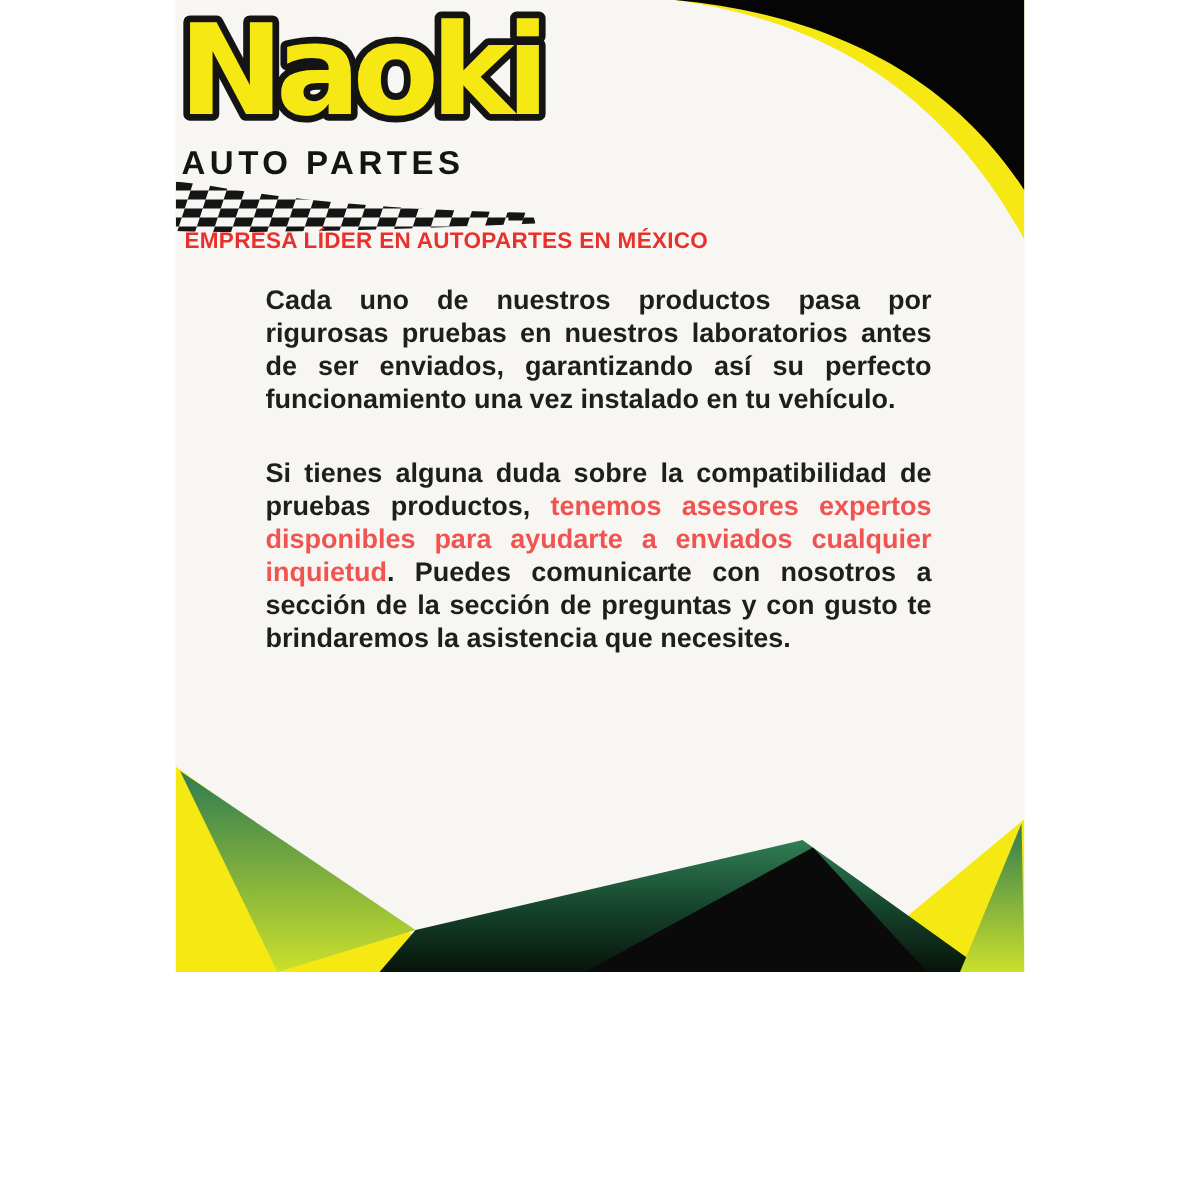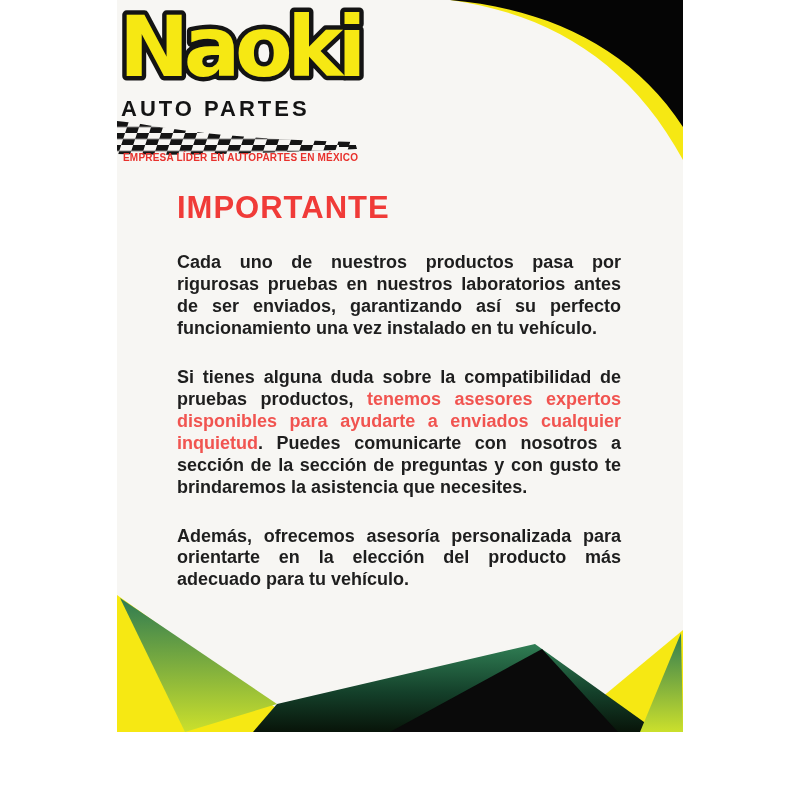--- a/index.html
+++ b/index.html
@@ -9,7 +9,7 @@
   }
   .canvas{position:relative;width:800px;height:800px;background:#ffffff;}
   .page{
-    position:absolute;left:117px;top:0;width:566px;height:732px;
+    position:absolute;left:117px;top:0;width:566px;height:648px;
     background:var(--page-bg,#F7F6F3);overflow:hidden;
   }
   

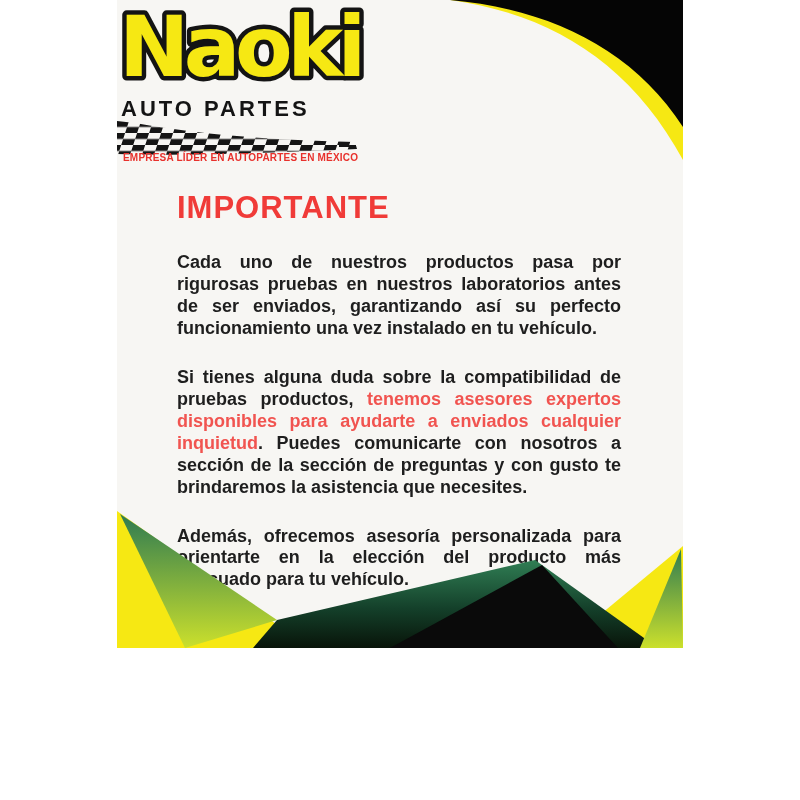--- a/index.html
+++ b/index.html
@@ -28,7 +28,7 @@
   .flag{position:absolute;left:0px;top:121px;width:240px;height:36px;display:block;}
   .tagline{
     position:absolute;left:6px;top:152px;
-    font-weight:bold;font-size:10px;letter-spacing:.2px;
+    font-weight:bold;font-size:15px;letter-spacing:.2px;
     color:var(--accent-red,#E8312C);white-space:nowrap;
   }
   

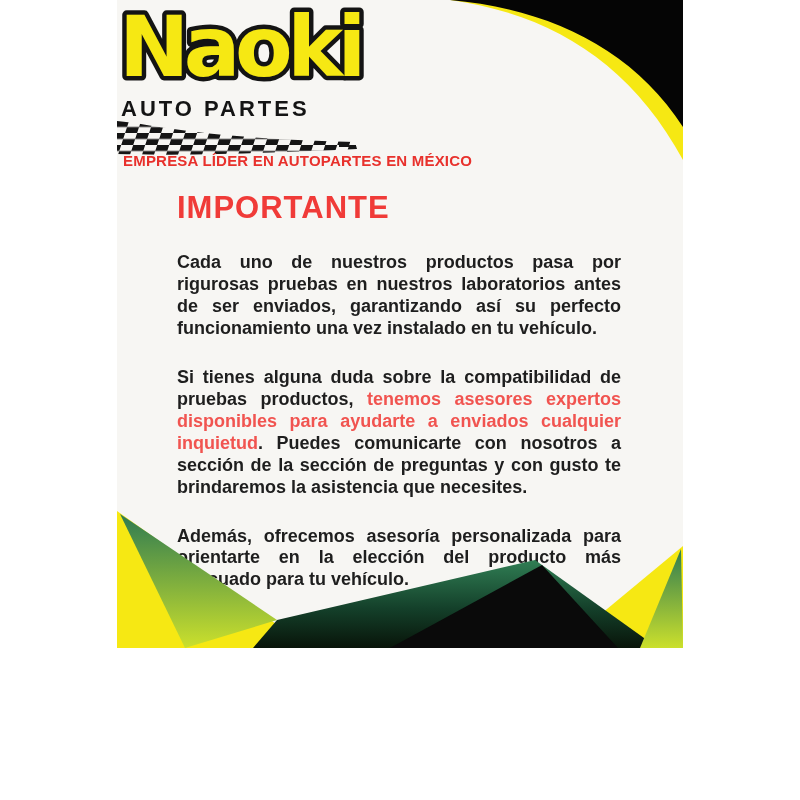--- a/index.html
+++ b/index.html
@@ -81,7 +81,6 @@
     </header>
 
     <main class="main">
-      <h1>IMPORTANTE</h1>
       <p>Cada uno de nuestros productos pasa por rigurosas pruebas en nuestros laboratorios antes de ser enviados, garantizando así su perfecto funcionamiento una vez instalado en tu vehículo.</p>
       <p><span>Si tienes alguna duda sobre la compatibilidad de pruebas productos, </span><span class="hl">tenemos asesores expertos disponibles para ayudarte a enviados cualquier inquietud</span><span>. Puedes comunicarte con nosotros a sección de la sección de preguntas y con gusto te brindaremos la asistencia que necesites.</span></p>
       <p>Además, ofrecemos asesoría personalizada para orientarte en la elección del producto más adecuado para tu vehículo.</p>

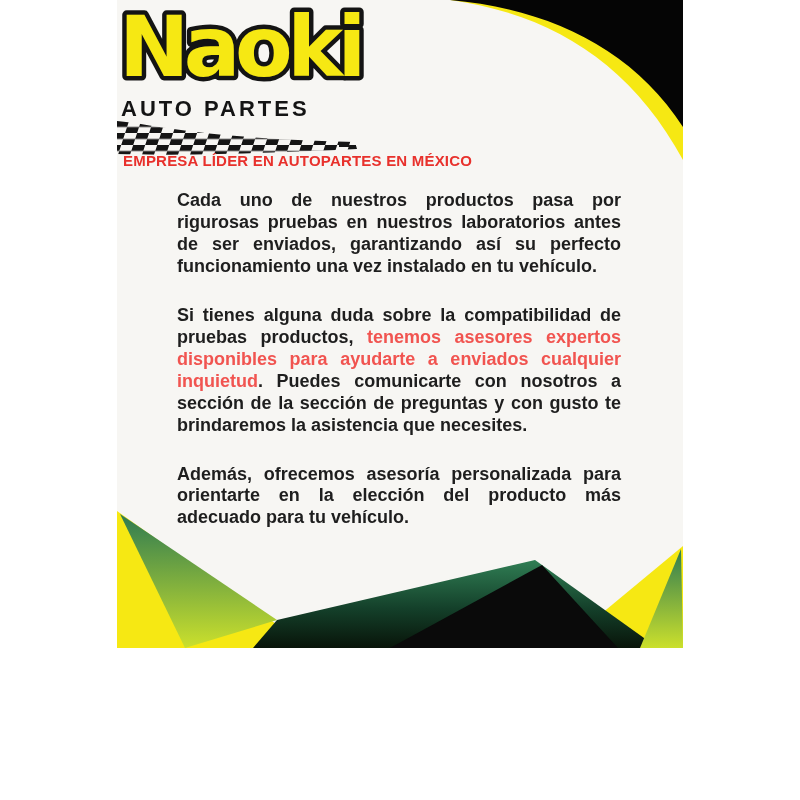--- a/index.html
+++ b/index.html
@@ -83,7 +83,6 @@
     <main class="main">
       <p>Cada uno de nuestros productos pasa por rigurosas pruebas en nuestros laboratorios antes de ser enviados, garantizando así su perfecto funcionamiento una vez instalado en tu vehículo.</p>
       <p><span>Si tienes alguna duda sobre la compatibilidad de pruebas productos, </span><span class="hl">tenemos asesores expertos disponibles para ayudarte a enviados cualquier inquietud</span><span>. Puedes comunicarte con nosotros a sección de la sección de preguntas y con gusto te brindaremos la asistencia que necesites.</span></p>
-      <p>Además, ofrecemos asesoría personalizada para orientarte en la elección del producto más adecuado para tu vehículo.</p>
     </main>
 
     <svg class="bottom" viewBox="0 0 566 140" aria-hidden="true">

